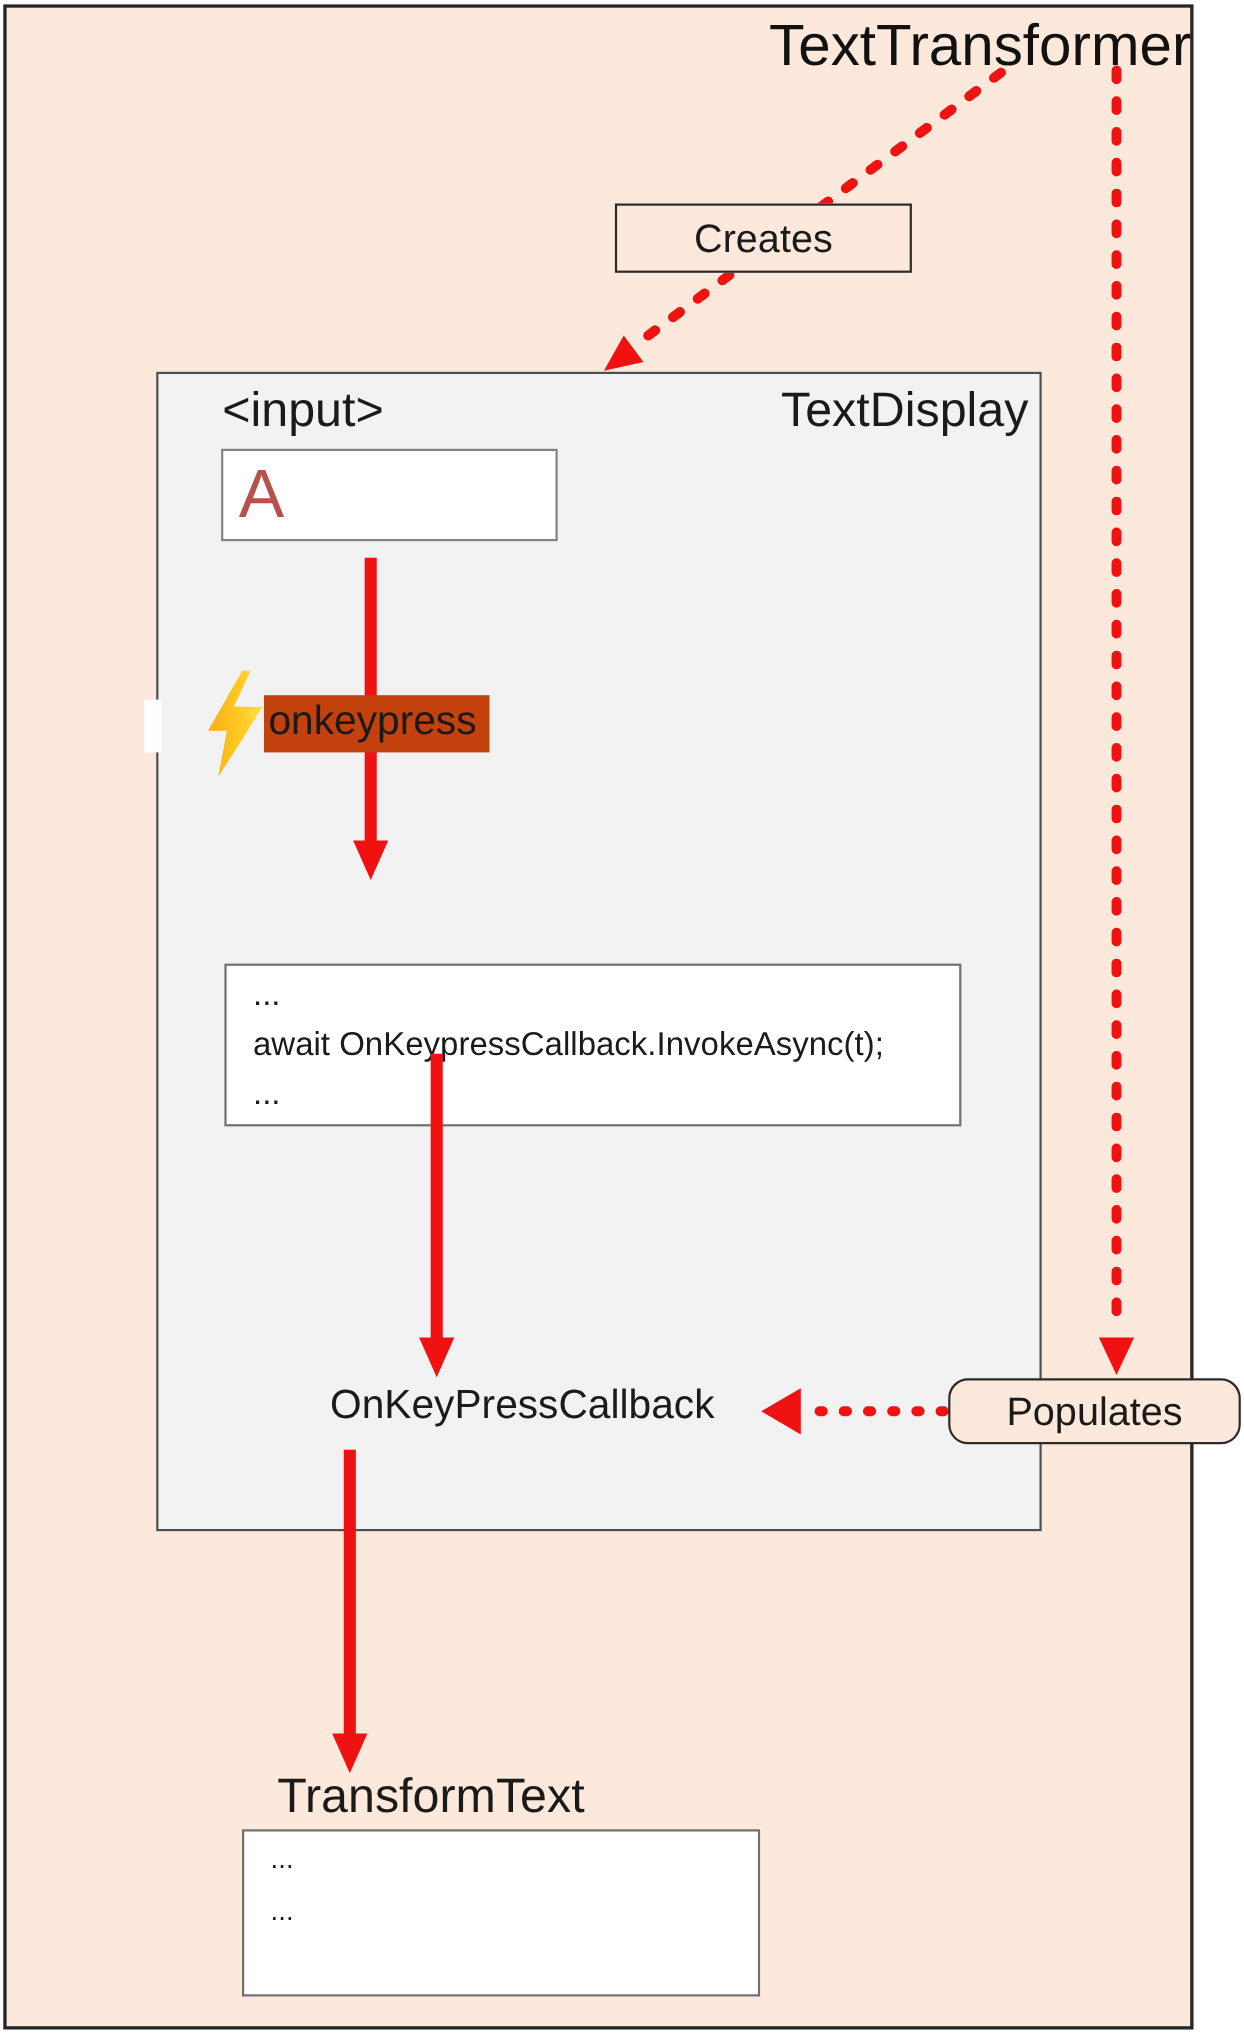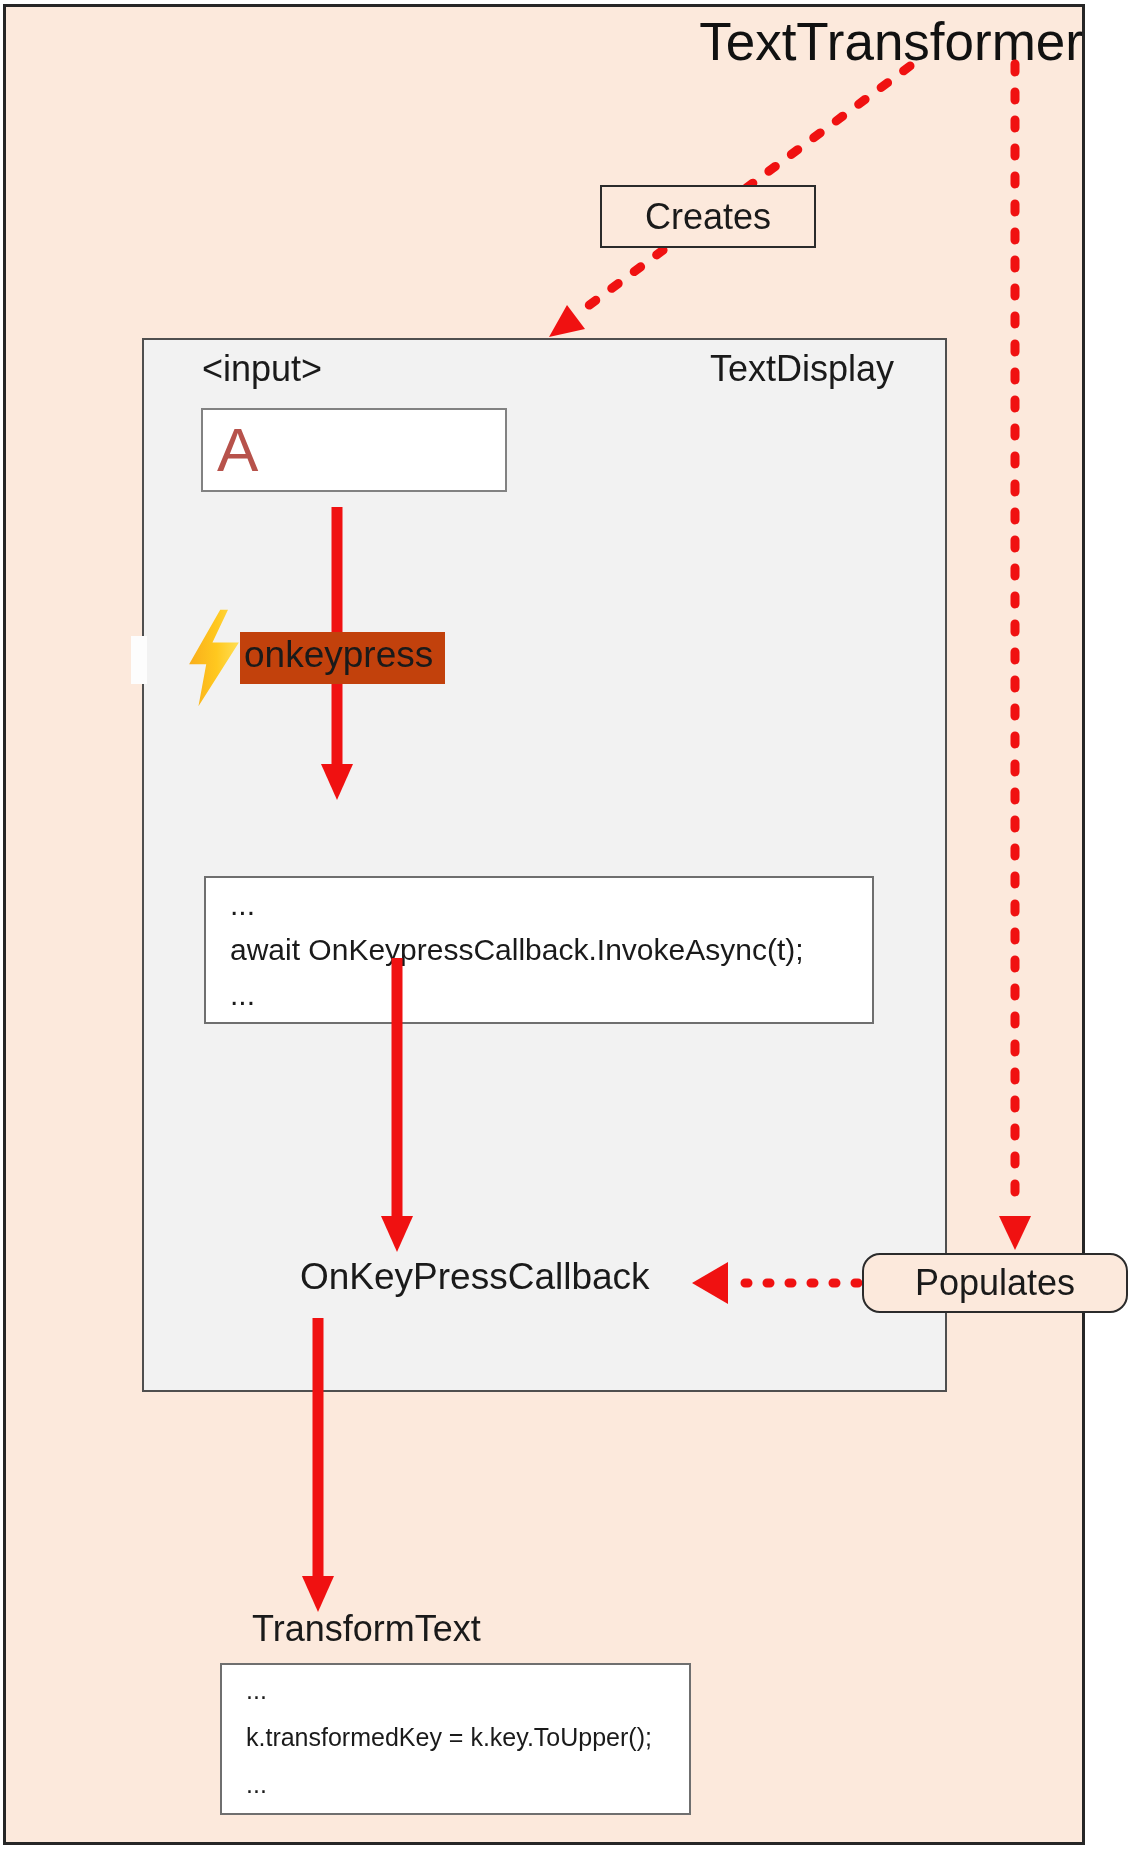--- a/index.html
+++ b/index.html
@@ -38,7 +38,7 @@
     display:flex;align-items:center;justify-content:center;
     font-size:36px;color:#1a1a1a;white-space:nowrap;
   }
-  .creates-box{left:600px;top:185px;width:216px;height:63px;}
+  .creates-box{left:559px;top:185px;width:270px;height:63px;}
   .populates-box{left:862px;top:1253px;width:266px;height:60px;border-radius:18px;}
   .event-label{
     position:absolute;left:240px;top:632px;background:#c2410c;

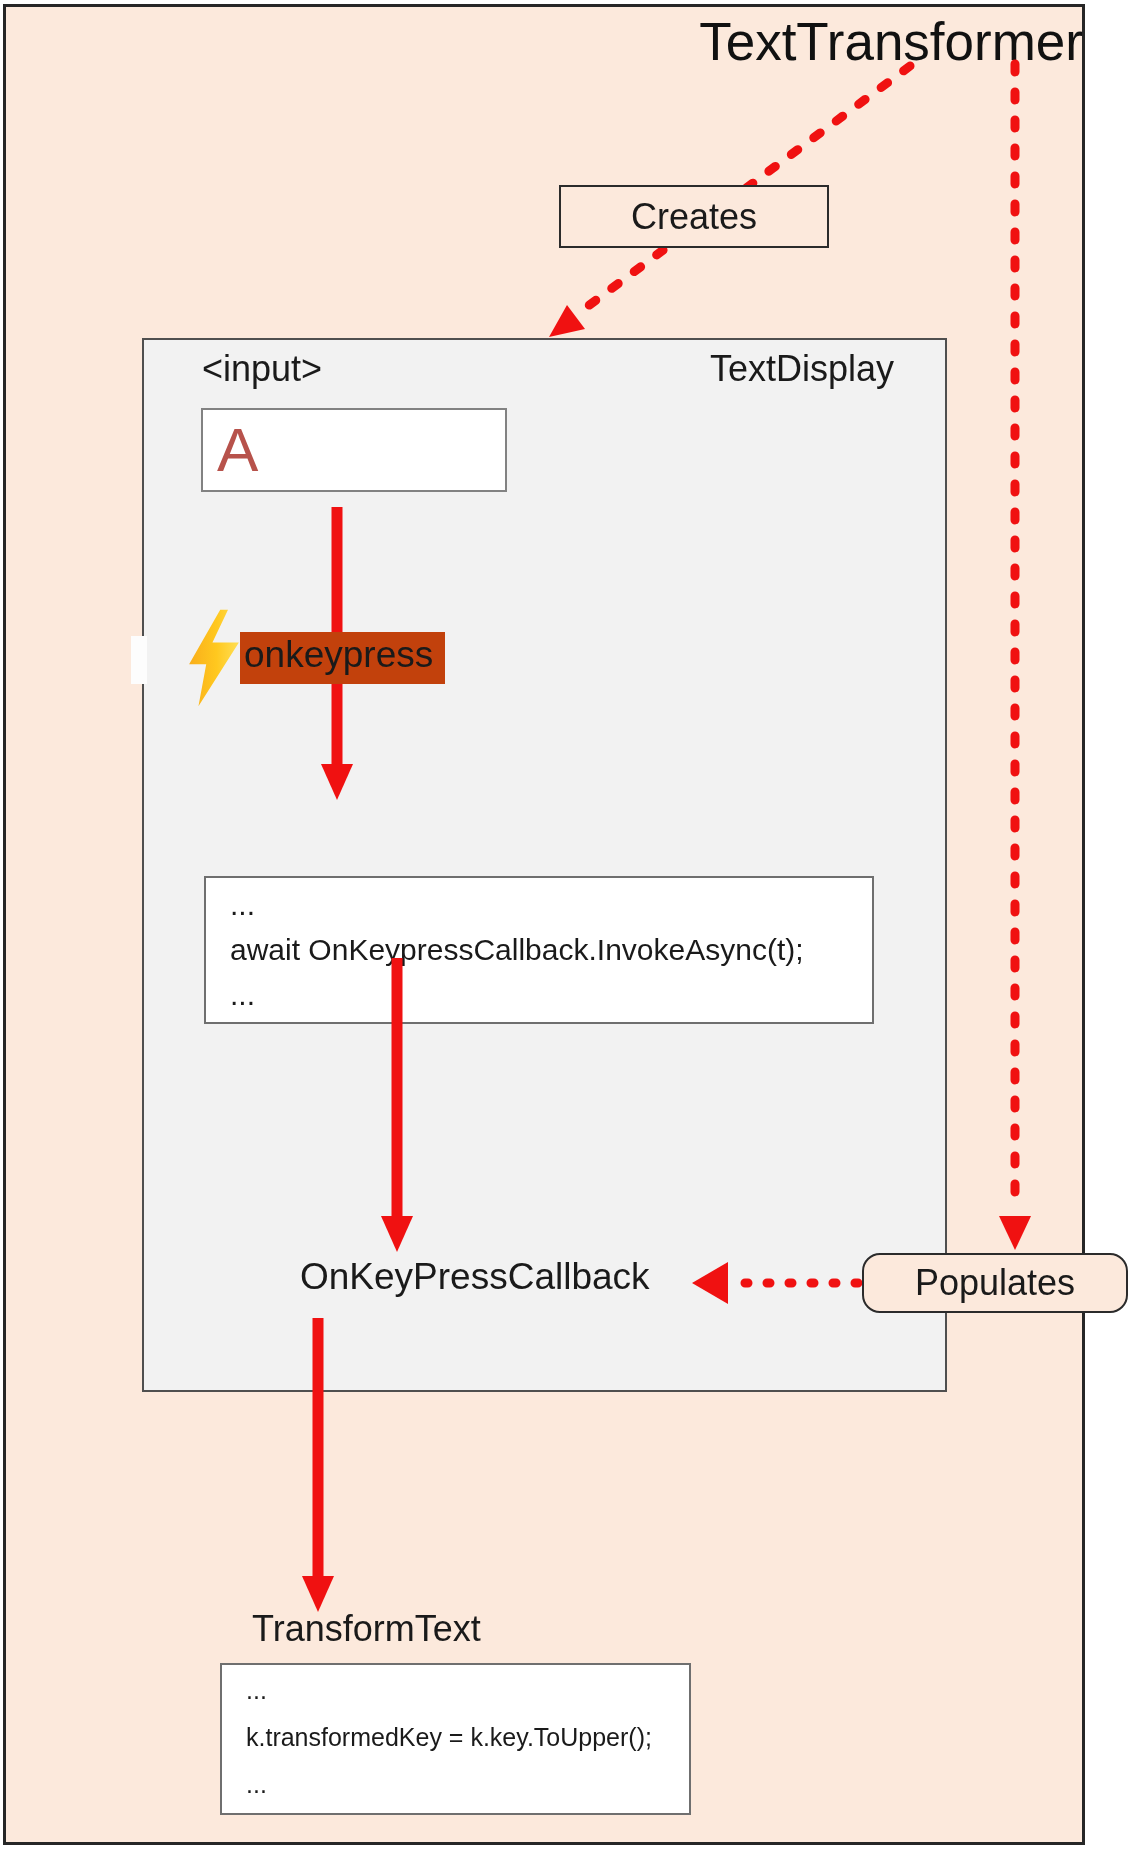--- a/index.html
+++ b/index.html
@@ -11,7 +11,7 @@
     position:absolute;left:3px;top:4px;width:1082px;height:1841px;
     box-sizing:border-box;background:#fce9dc;border:3px solid #262626;
   }
-  .big-label{position:absolute;font-size:36px;line-height:1.15;color:#1a1a1a;white-space:nowrap;}
+  .big-label{position:absolute;font-size:44px;line-height:1.15;color:#1a1a1a;white-space:nowrap;}
   .title{
     position:absolute;top:13px;right:48px;font-size:53px;line-height:1.1;
     color:#111;white-space:nowrap;

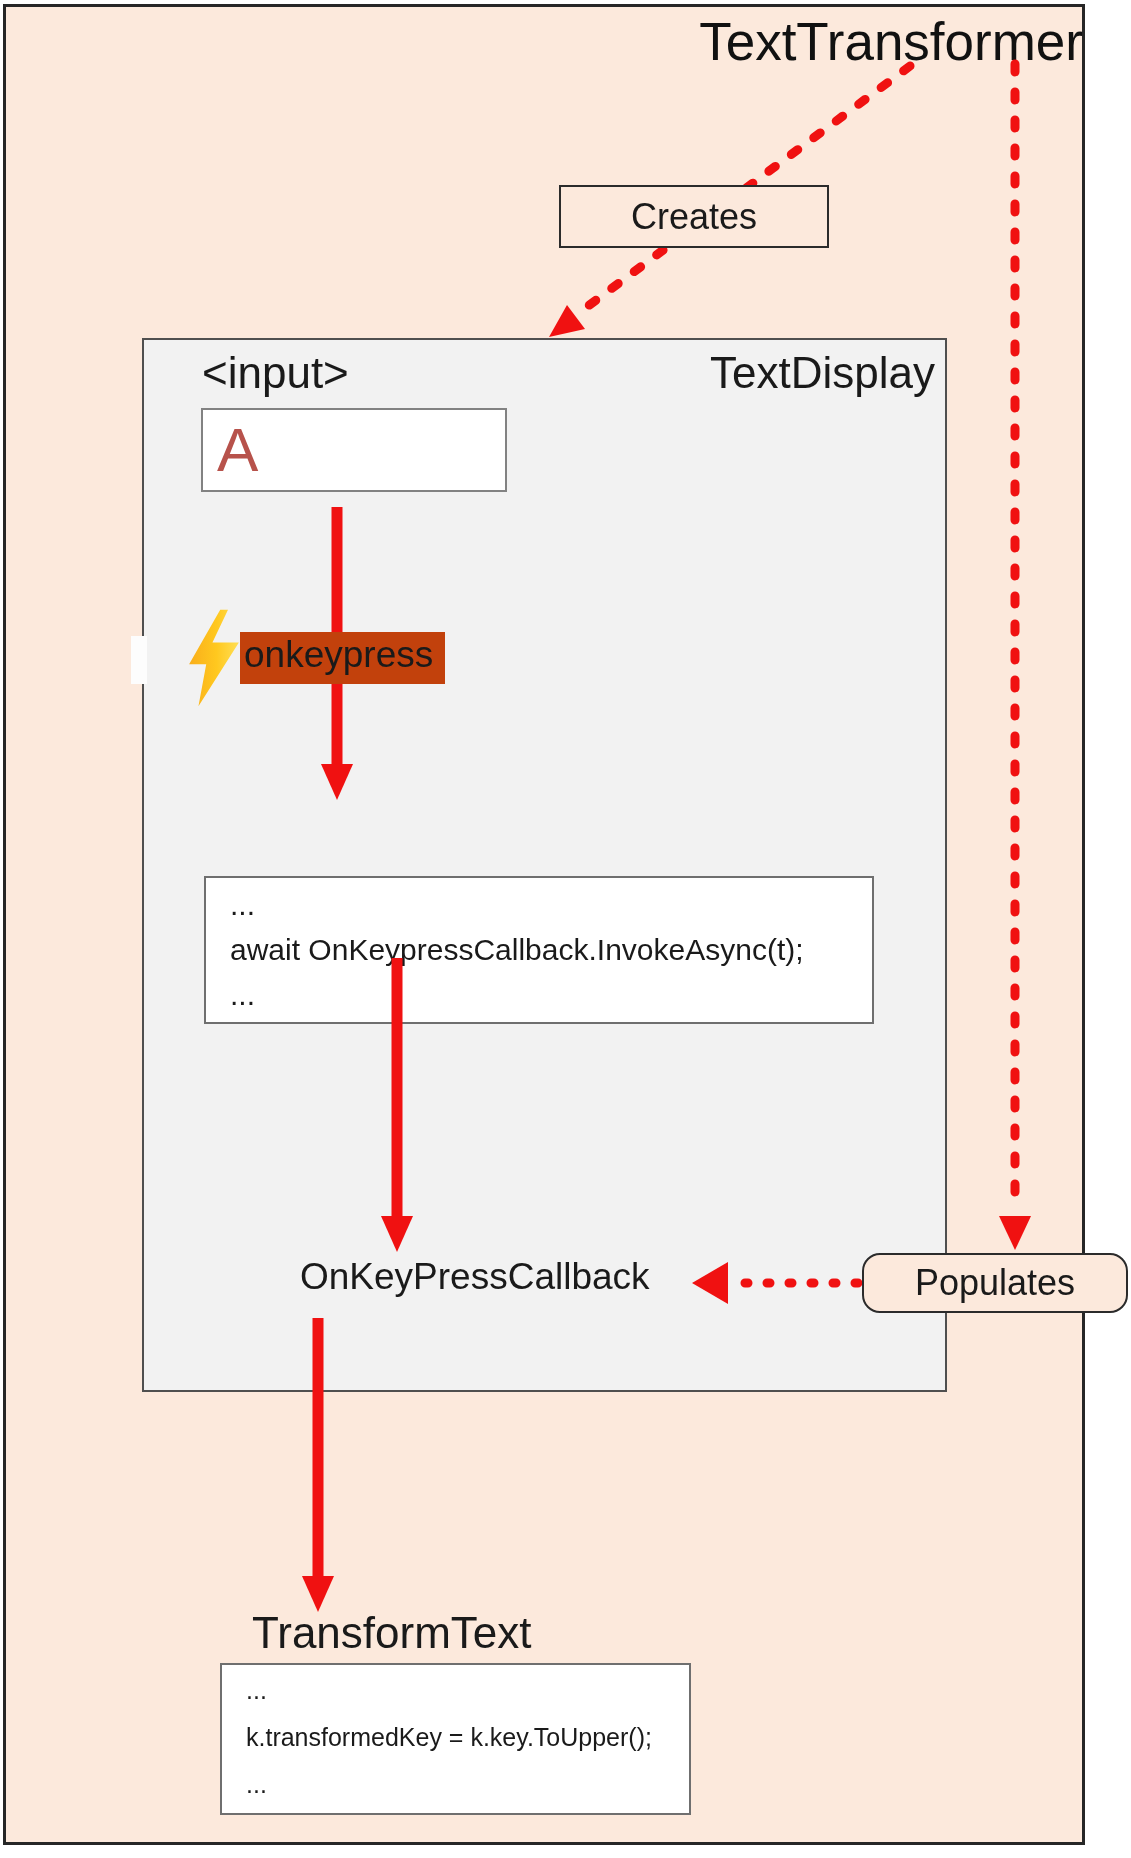--- a/index.html
+++ b/index.html
@@ -132,7 +132,6 @@
   <div class="big-label" style="left:228px;top:1608px;margin-left:24px;">TransformText</div>
   <div class="code-box second">
     <div class="code-line">...</div>
-    <div class="code-line">k.transformedKey = k.key.ToUpper();</div>
     <div class="code-line">...</div>
   </div>
 

